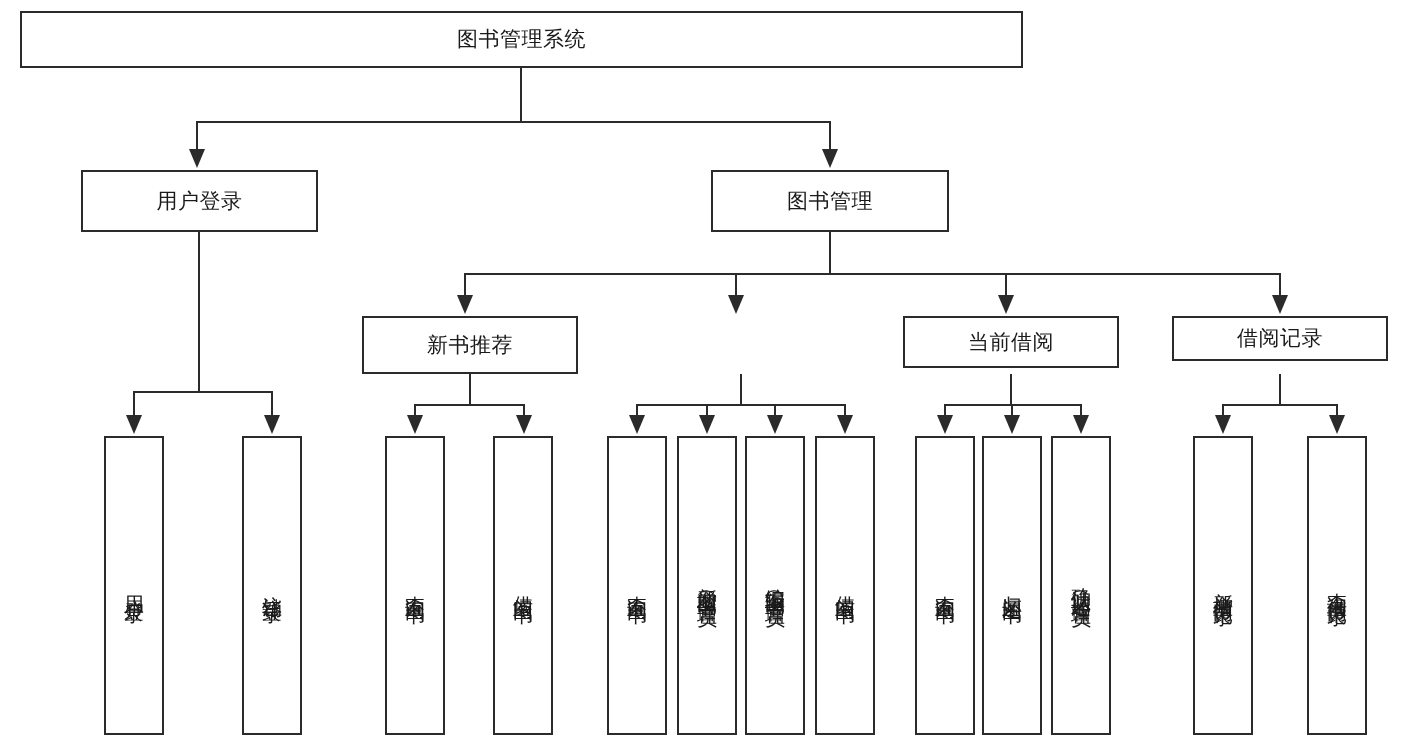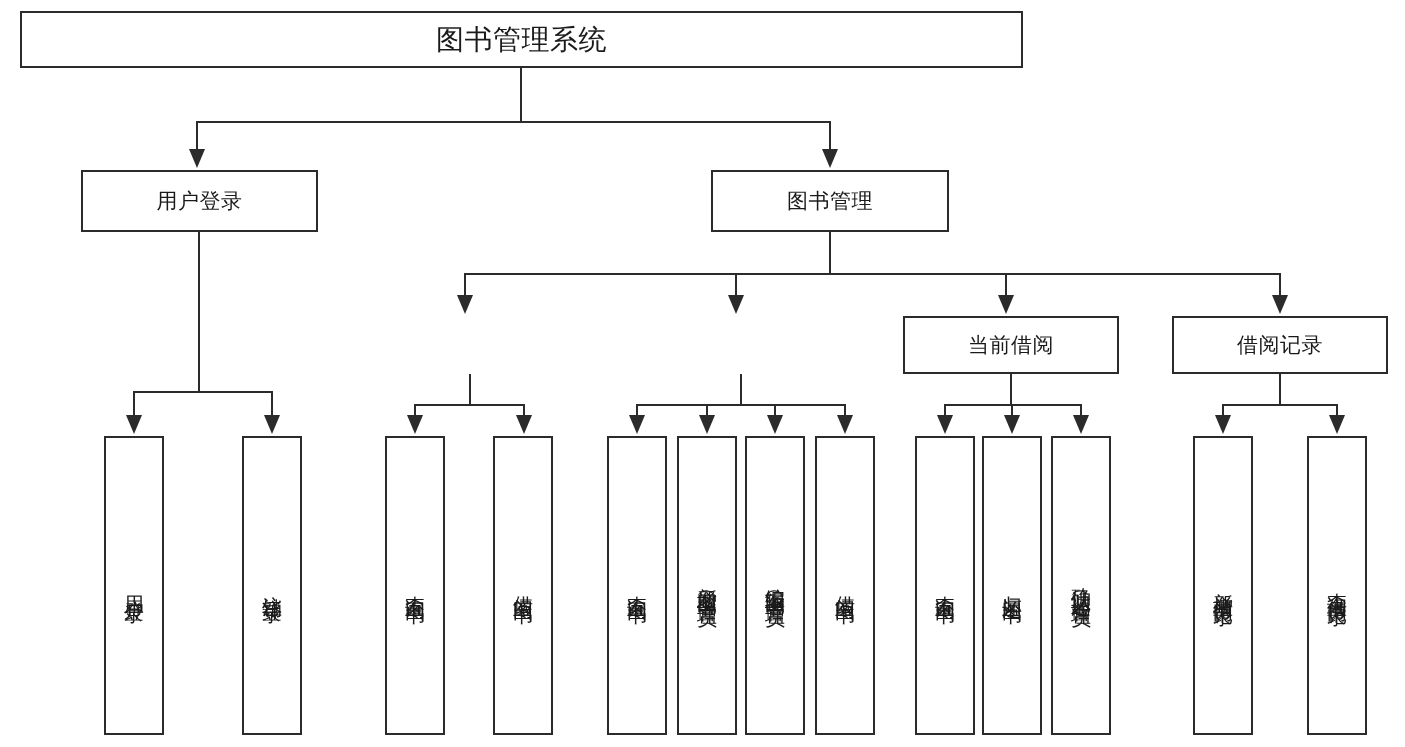--- a/index.html
+++ b/index.html
@@ -38,7 +38,7 @@
     writing-mode: horizontal-tb;
     font-size: 21px;
   }
-  #node-root .node-label { font-size: 28px; }
+  #node-root .node-label { font-size: 21px; }
 
   
   .node.vertical {

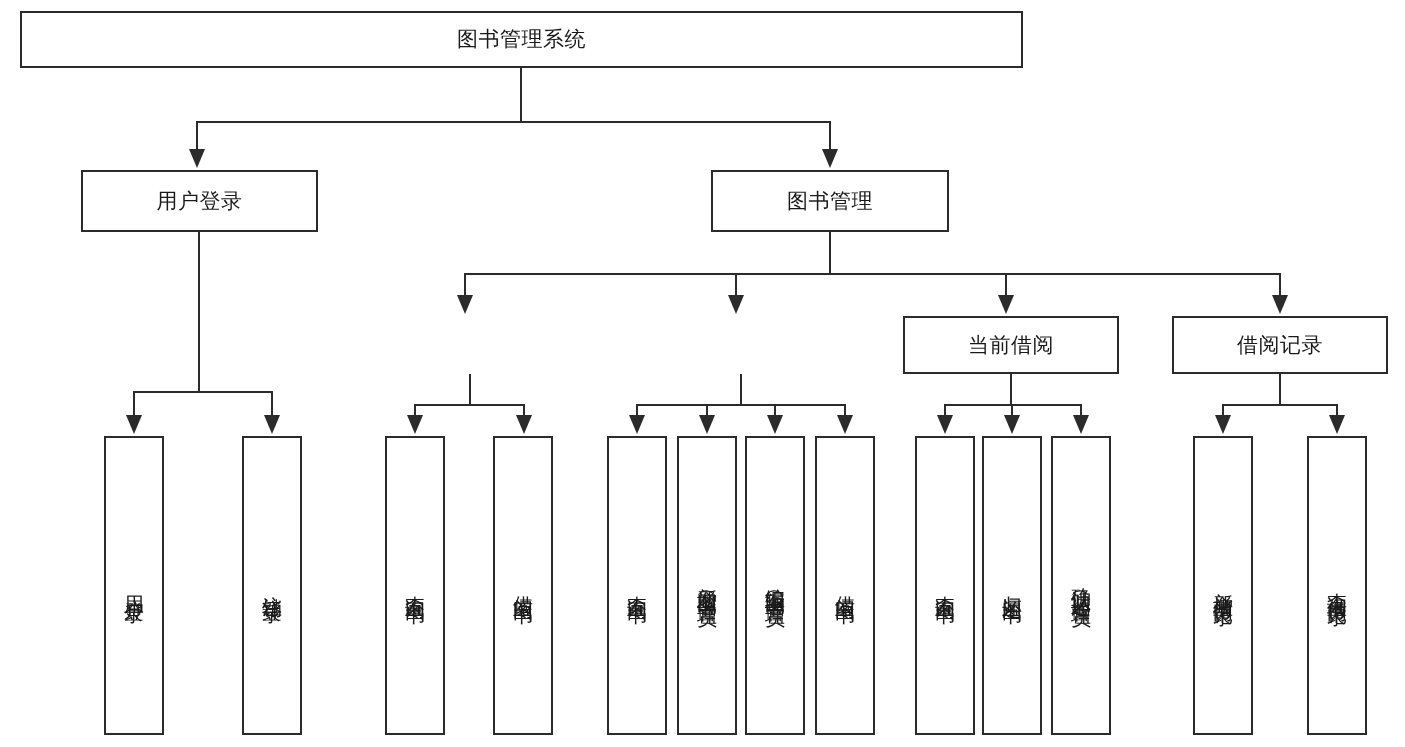--- a/index.html
+++ b/index.html
@@ -129,6 +129,9 @@
   <div class="vline" style="left:1279px; top:273px; height:24px;"></div>
   <div class="arrow" style="left:1272px; top:295px;"></div>
 
+  <div class="node horizontal" id="node-new-book-recommend" style="left:362px; top:316px; width:216px; height:58px;">
+    <span class="node-label">新书推荐</span>
+  </div>
 
 
   <div class="node horizontal" id="node-current-borrow" style="left:903px; top:316px; width:216px; height:58px;">

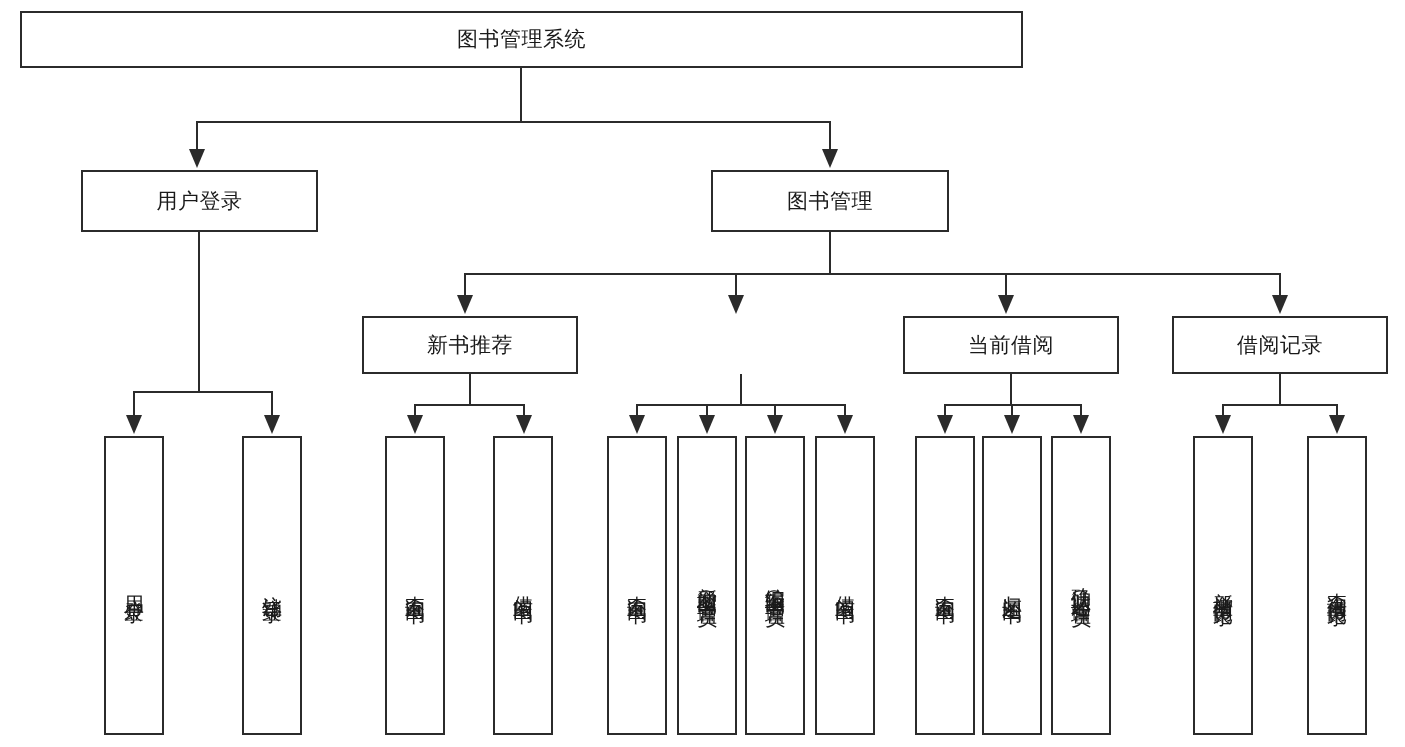--- a/index.html
+++ b/index.html
@@ -134,7 +134,7 @@
   </div>
 
 
-  <div class="node horizontal" id="node-current-borrow" style="left:903px; top:316px; width:216px; height:58px;">
+  <div class="node horizontal" id="node-current-borrow" style="left:903px; top:316px; width:216px; height:52px;">
     <span class="node-label">当前借阅</span>
   </div>
 

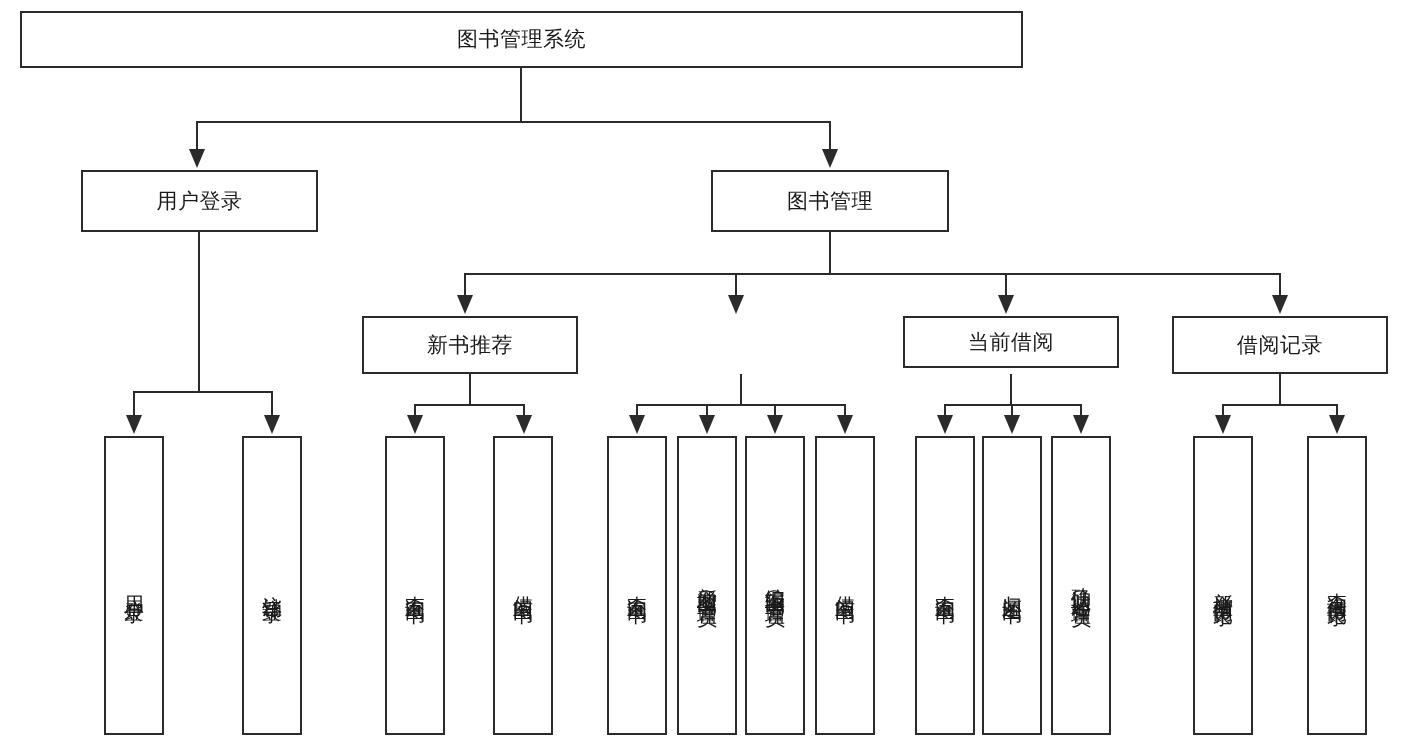--- a/index.html
+++ b/index.html
@@ -138,7 +138,7 @@
     <span class="node-label">当前借阅</span>
   </div>
 
-  <div class="node horizontal" id="node-borrow-record" style="left:1172px; top:316px; width:216px; height:58px;">
+  <div class="node horizontal" id="node-borrow-record" style="left:1172px; top:316px; width:216px; height:45px;">
     <span class="node-label">借阅记录</span>
   </div>
 

